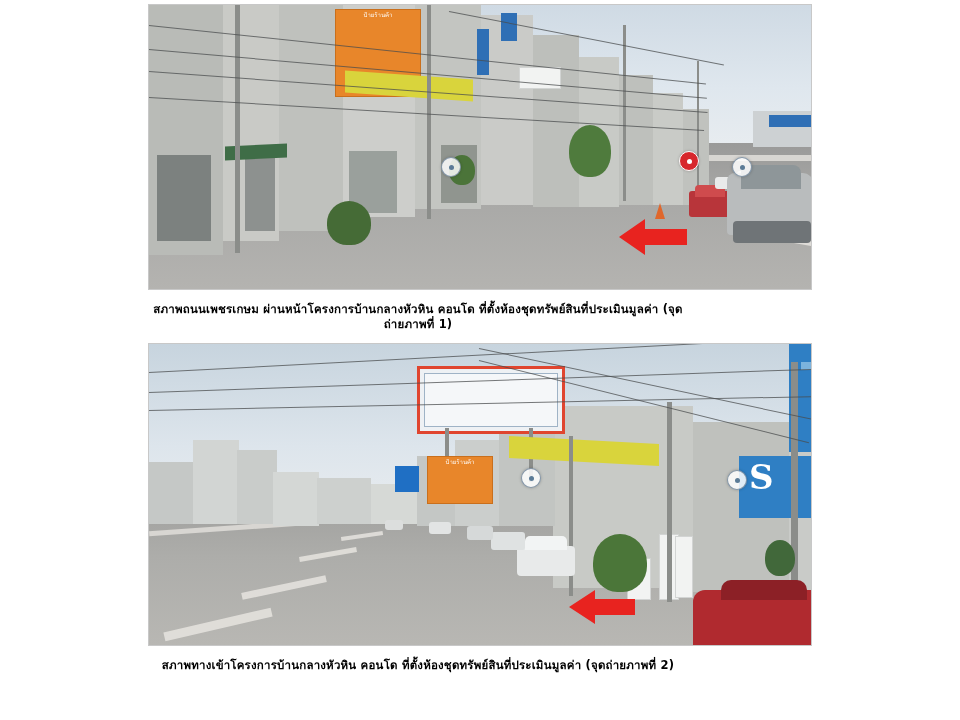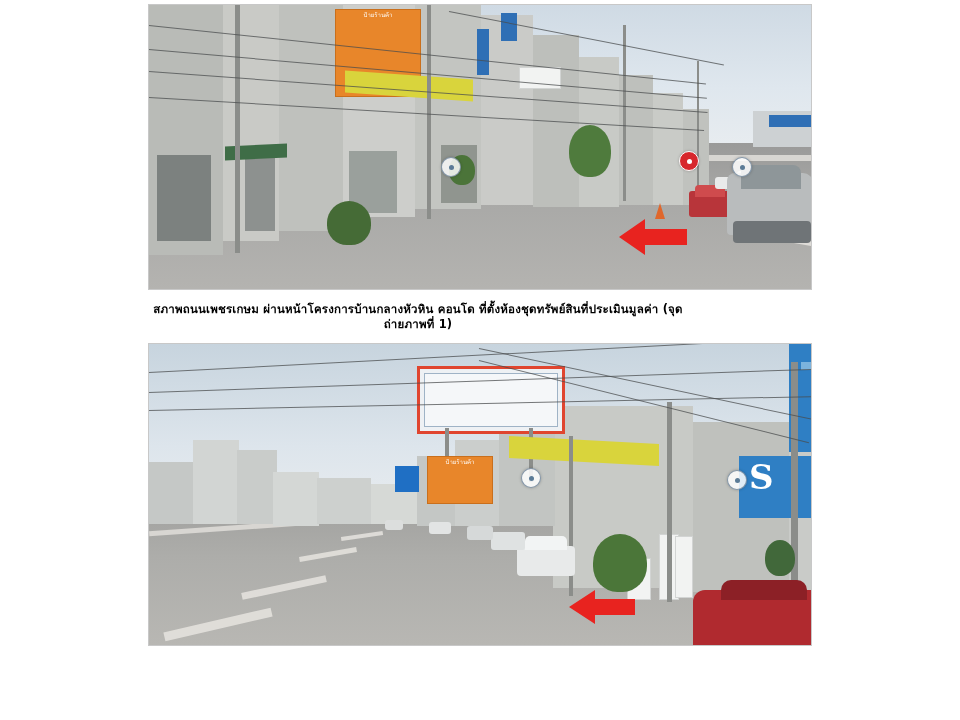--- a/index.html
+++ b/index.html
@@ -350,6 +350,7 @@
         <polygon points="66,19 40,2 40,11 0,11 0,27 40,27 40,36" fill="#e8231f" transform="translate(0,0) scale(-1,1) translate(-66,0)"></polygon>
       </svg>
     </div>
+    <div class="caption">สภาพทางเข้าโครงการบ้านกลางหัวหิน คอนโด ที่ตั้งห้องชุดทรัพย์สินที่ประเมินมูลค่า (จุดถ่ายภาพที่ 2)</div>
   </div>
 
 </div>

